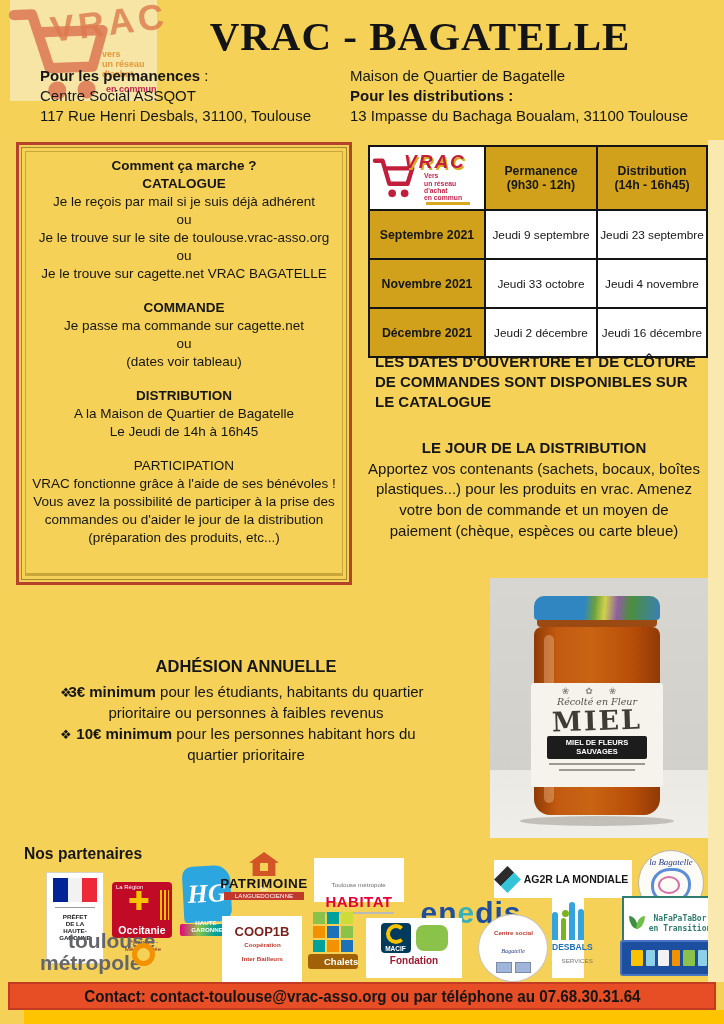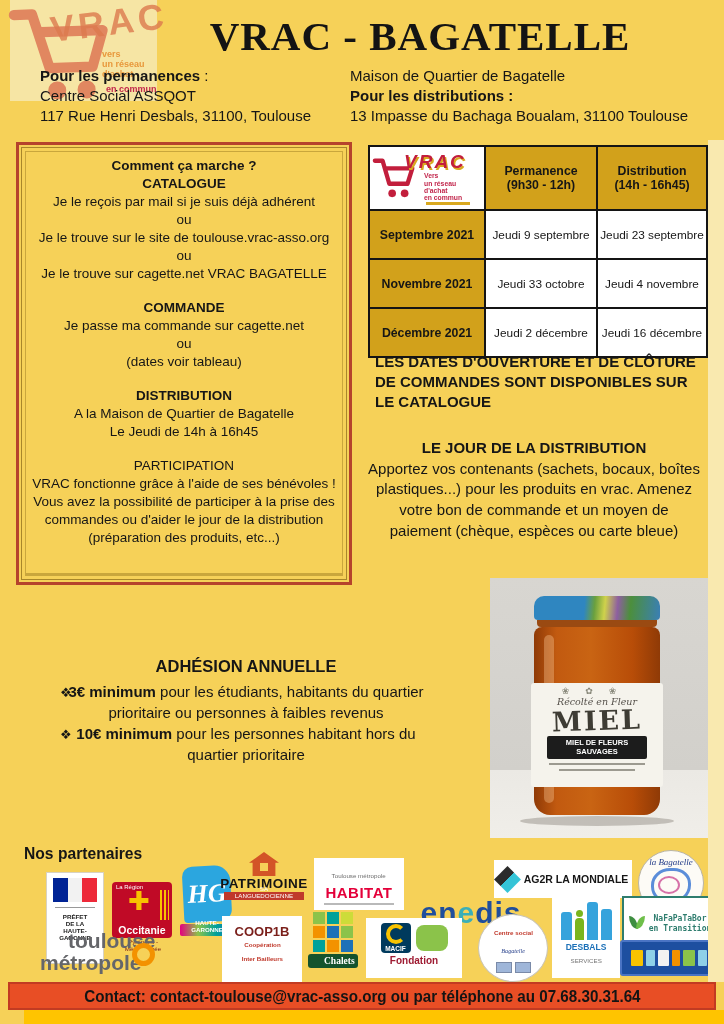--- a/index.html
+++ b/index.html
@@ -113,7 +113,7 @@
   .pat-name{font-weight:800;font-size:13.5px;letter-spacing:.5px;color:#141414;}
   .pat-band{height:8px;background:#C0392B;margin:1px 4px 0;display:flex;align-items:center;justify-content:center;color:#fff;}
 
-  .pt-habitat{left:314px;top:858px;width:90px;height:52px;background:#fff;text-align:center;padding-top:9px;}
+  .pt-habitat{left:314px;top:858px;width:90px;height:44px;background:#fff;text-align:center;padding-top:18px;}
   .hab-small{color:#6c6c6c;}
   .hab-name{font-weight:800;font-size:15px;color:#E4003A;letter-spacing:.5px;line-height:1;}
   .hab-line{height:2px;background:#b9b9b9;margin:3px 10px 0;}

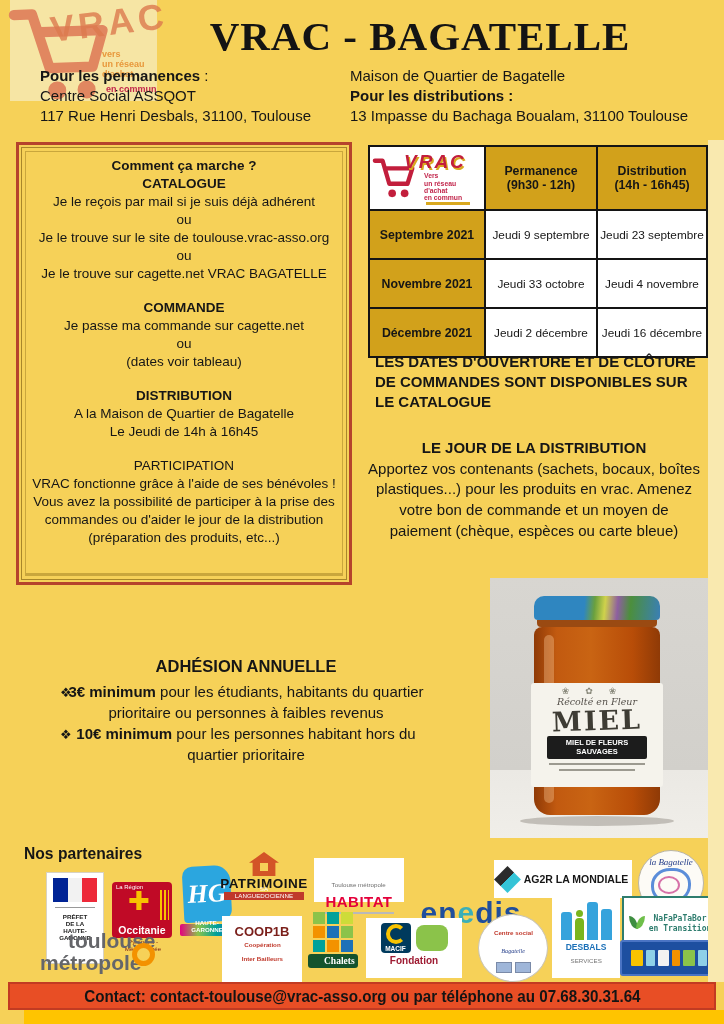--- a/index.html
+++ b/index.html
@@ -160,7 +160,7 @@
   .cs-pics{display:flex;justify-content:center;gap:3px;margin-top:2px;}
   .cs-pics span{width:14px;height:9px;background:#9FB6D9;border:1px solid #7a8aa8;}
 
-  .pt-desbals{left:552px;top:896px;width:68px;height:82px;background:#fff;text-align:center;padding-top:4px;}
+  .pt-desbals{left:552px;top:896px;width:32px;height:82px;background:#fff;text-align:center;padding-top:4px;}
   .db-bld{display:flex;align-items:flex-end;justify-content:center;gap:3px;height:40px;}
   .db-bld .b{width:11px;background:#35A3DC;border-radius:3px 3px 0 0;}
   .db-b1{height:28px;} .db-b2{height:38px;} .db-b3{height:31px;}

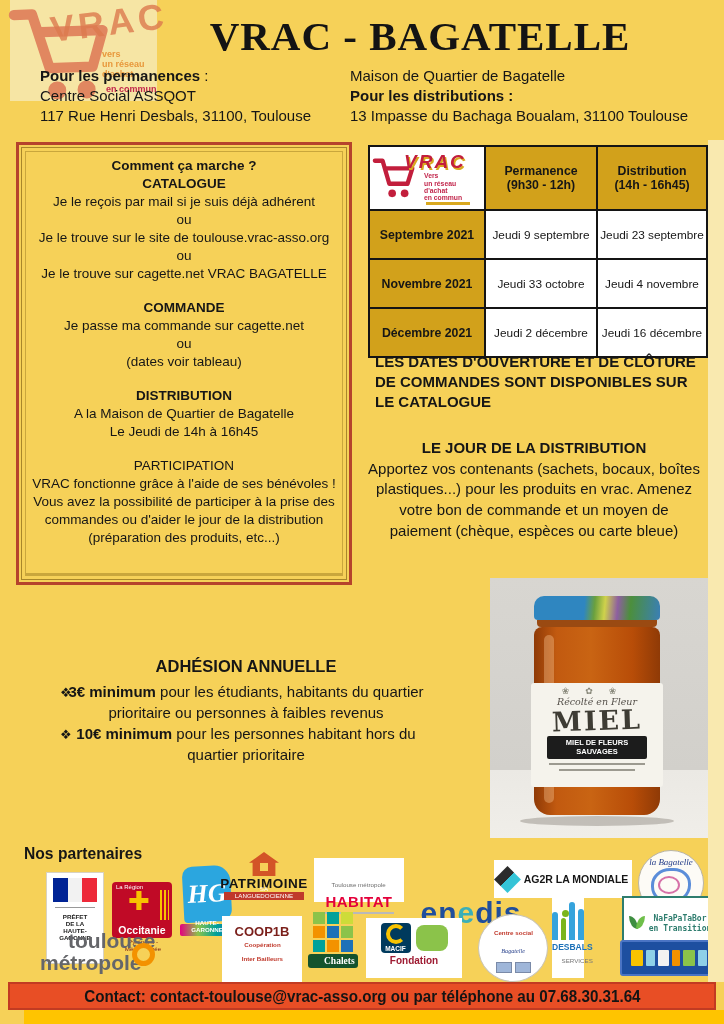--- a/index.html
+++ b/index.html
@@ -144,7 +144,7 @@
   .pt-chalets{left:308px;top:912px;width:50px;height:66px;text-align:center;}
   .ch-mosaic{width:40px;height:40px;margin:0 auto;display:grid;grid-template-columns:repeat(3,1fr);gap:2px;}
   .ch-mosaic span{display:block;}
-  .ch-badge{margin-top:2px;background:#14532d;border-radius:3px;color:#fff;font-weight:700;font-size:9.5px;padding:2px 16px;font-family:Liberation Serif, serif;}
+  .ch-badge{margin-top:2px;background:#a16207;border-radius:3px;color:#fff;font-weight:700;font-size:9.5px;padding:2px 16px;}
 
   .pt-macif{left:366px;top:918px;width:96px;height:60px;background:#fff;text-align:center;padding-top:5px;}
   .mac-row{display:flex;align-items:center;justify-content:center;gap:5px;}

